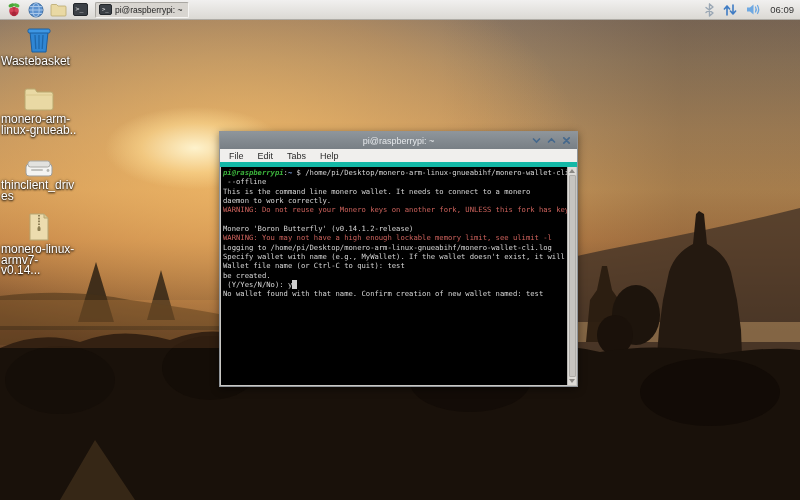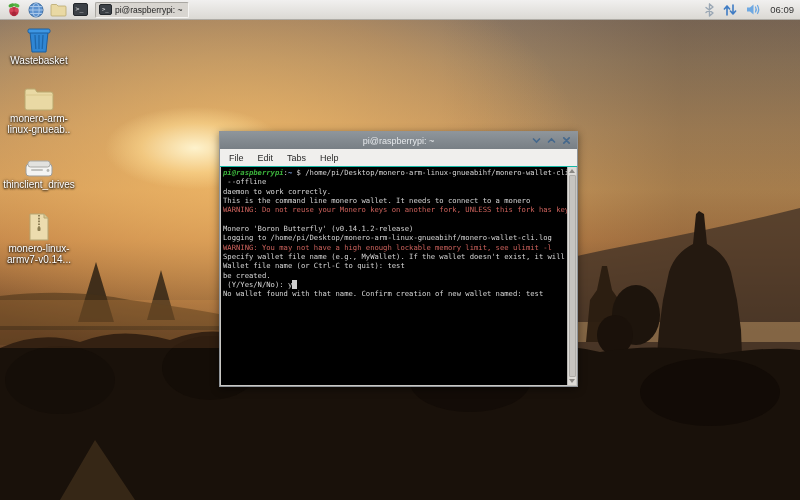--- a/index.html
+++ b/index.html
@@ -38,7 +38,7 @@
 
   
   .desk-item { position:absolute; left:0; width:78px; display:flex; flex-direction:column; align-items:center; gap:2px; cursor:pointer; z-index:10; }
-  .desk-label { font-size:10px; color:#fff; text-align:center; line-height:10.5px; width:76px;
+  .desk-label { font-size:12px; color:#fff; line-height:10.5px; width:76px;
     text-shadow:0 1px 2px rgba(0,0,0,0.95), 0 0 3px rgba(0,0,0,0.8); overflow-wrap:anywhere; }
 
   

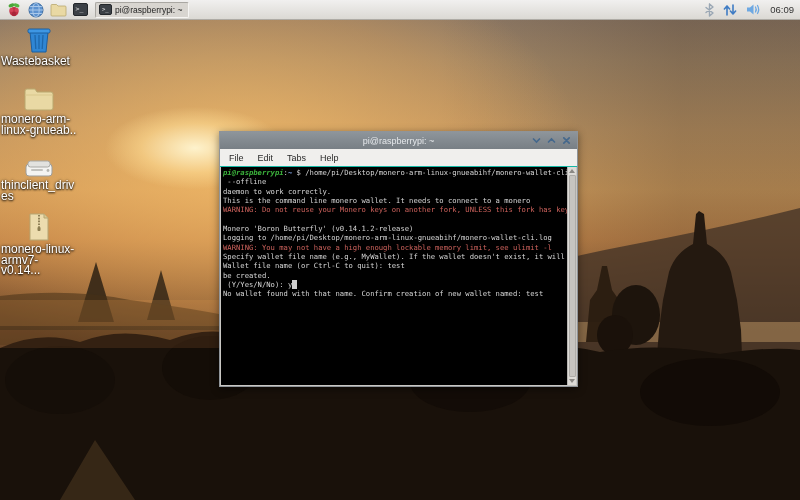--- a/index.html
+++ b/index.html
@@ -55,7 +55,7 @@
   .win-controls { margin-left:auto; display:flex; gap:5px; padding-right:6px; position:relative; }
   .win-controls span { width:10px; height:10px; display:flex; align-items:center; justify-content:center; cursor:pointer; }
   .menubar {
-    height:18px; flex:0 0 18px; background:#f0efed; border-bottom:1px solid #14b8a6;
+    height:18px; flex:0 0 18px; background:#f0efed; border-bottom:5px solid #14b8a6;
     display:flex; align-items:center; padding-left:2px;
   }
   .menu-item { font-size:9px; color:#2b2b2b; padding:0 7px; cursor:pointer; }

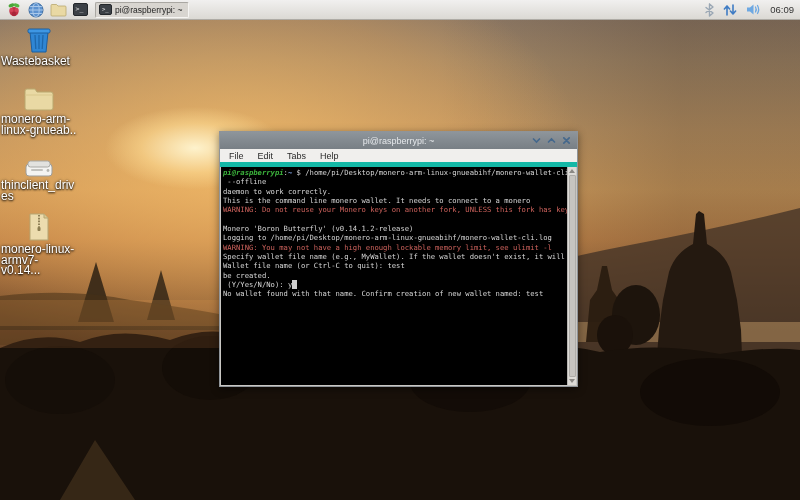--- a/index.html
+++ b/index.html
@@ -227,8 +227,8 @@
     <div class="term-output">
         <div class="tline"><span class="p-green">pi@raspberrypi</span><span>:</span><span class="p-blue">~</span><span> $ </span><span>/home/pi/Desktop/monero-arm-linux-gnueabihf/monero-wallet-cli</span></div>
         <div class="tline"><span> --offline</span></div>
+        <div class="tline"><span>This is the command line monero wallet. It needs to connect to a monero</span></div>
         <div class="tline"><span>daemon to work correctly.</span></div>
-        <div class="tline"><span>This is the command line monero wallet. It needs to connect to a monero</span></div>
         <div class="tline"><span class="t-red">WARNING: Do not reuse your Monero keys on another fork, UNLESS this fork has key</span></div>
         <div class="tline"><span></span></div>
         <div class="tline"><span>Monero 'Boron Butterfly' (v0.14.1.2-release)</span></div>

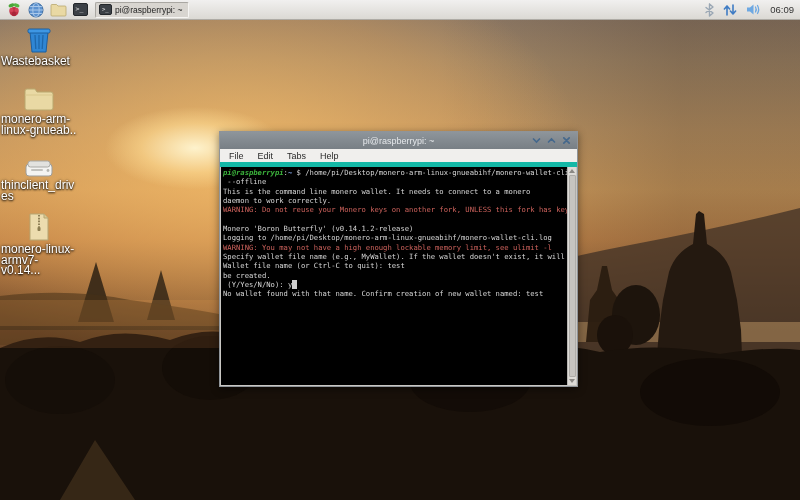--- a/index.html
+++ b/index.html
@@ -232,8 +232,8 @@
         <div class="tline"><span class="t-red">WARNING: Do not reuse your Monero keys on another fork, UNLESS this fork has key</span></div>
         <div class="tline"><span></span></div>
         <div class="tline"><span>Monero 'Boron Butterfly' (v0.14.1.2-release)</span></div>
+        <div class="tline"><span class="t-red">WARNING: You may not have a high enough lockable memory limit, see ulimit -l</span></div>
         <div class="tline"><span>Logging to /home/pi/Desktop/monero-arm-linux-gnueabihf/monero-wallet-cli.log</span></div>
-        <div class="tline"><span class="t-red">WARNING: You may not have a high enough lockable memory limit, see ulimit -l</span></div>
         <div class="tline"><span>Specify wallet file name (e.g., MyWallet). If the wallet doesn't exist, it will</span></div>
         <div class="tline"><span>Wallet file name (or Ctrl-C to quit): test</span></div>
         <div class="tline"><span>be created.</span></div>

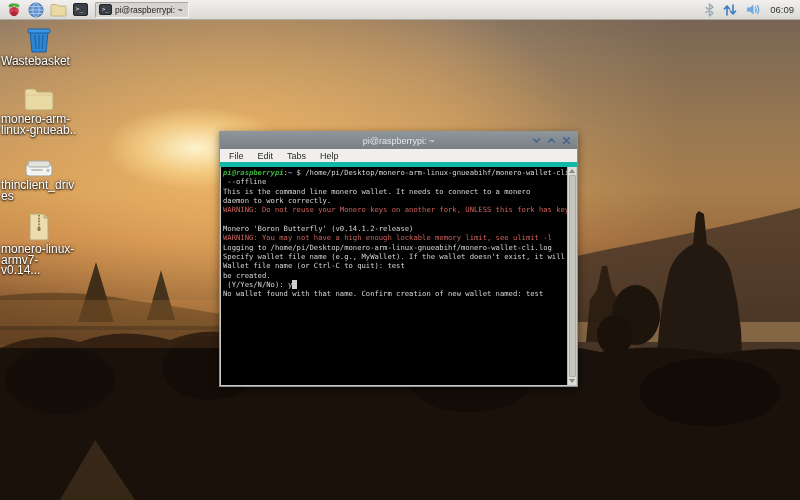--- a/index.html
+++ b/index.html
@@ -234,7 +234,7 @@
         <div class="tline"><span>Monero 'Boron Butterfly' (v0.14.1.2-release)</span></div>
         <div class="tline"><span class="t-red">WARNING: You may not have a high enough lockable memory limit, see ulimit -l</span></div>
         <div class="tline"><span>Logging to /home/pi/Desktop/monero-arm-linux-gnueabihf/monero-wallet-cli.log</span></div>
-        <div class="tline"><span>Specify wallet file name (e.g., MyWallet). If the wallet doesn't exist, it will</span></div>
+        <div class="tline"><span>Specify wallet with name (e.g., MyWallet). If the wallet doesn't exist, it will</span></div>
         <div class="tline"><span>Wallet file name (or Ctrl-C to quit): test</span></div>
         <div class="tline"><span>be created.</span></div>
         <div class="tline"><span> (Y/Yes/N/No): y</span><span class="cursor"></span></div>

